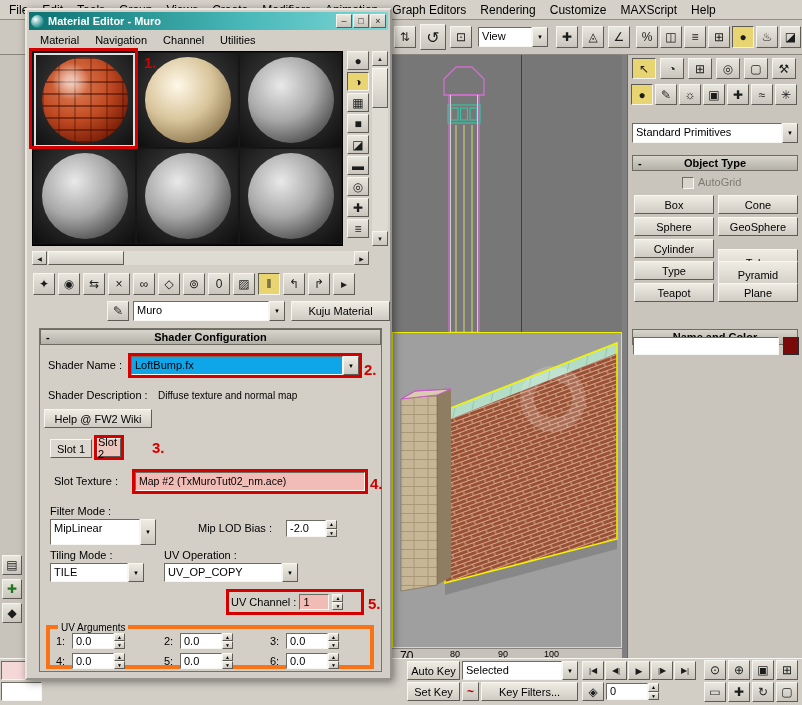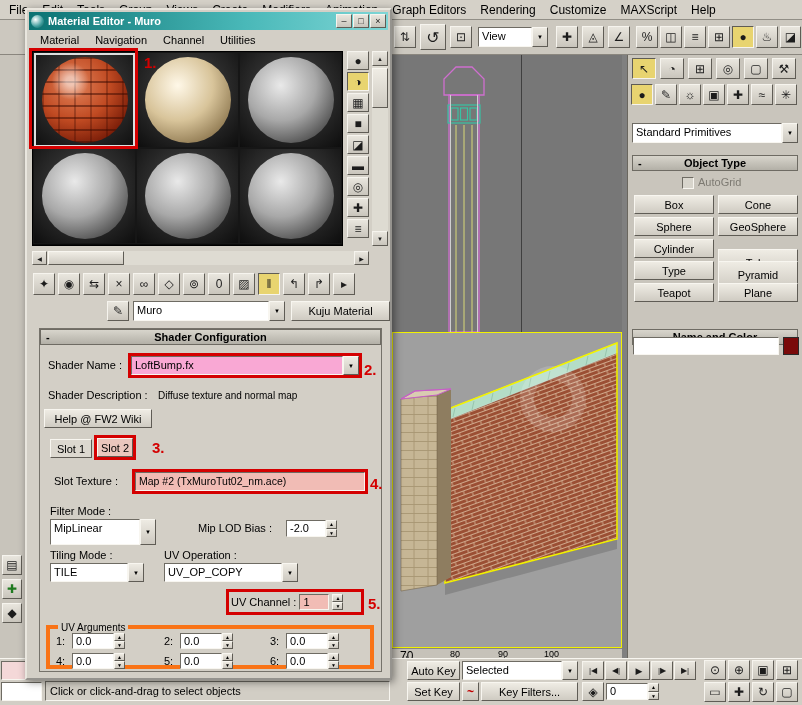--- a/index.html
+++ b/index.html
@@ -21,7 +21,7 @@
   .combo .arr{width:16px;display:flex;align-items:center;justify-content:center;font-size:6px;
         background:linear-gradient(#eeebe3,#cdc9c0);border:1px solid;
         border-color:#f8f6f0 #5f5c55 #5f5c55 #f8f6f0}
-  .pink .val{background:#f9a8d4}
+  .pink .val{background:#0ea5e9}
   .field{background:#fff;border:1px solid;border-color:#6e6b63 #f8f6f0 #f8f6f0 #6e6b63;
         font-size:11px;line-height:14px;padding:0 3px;white-space:nowrap;overflow:hidden}
   .pinkf{background:#f1bcb5}

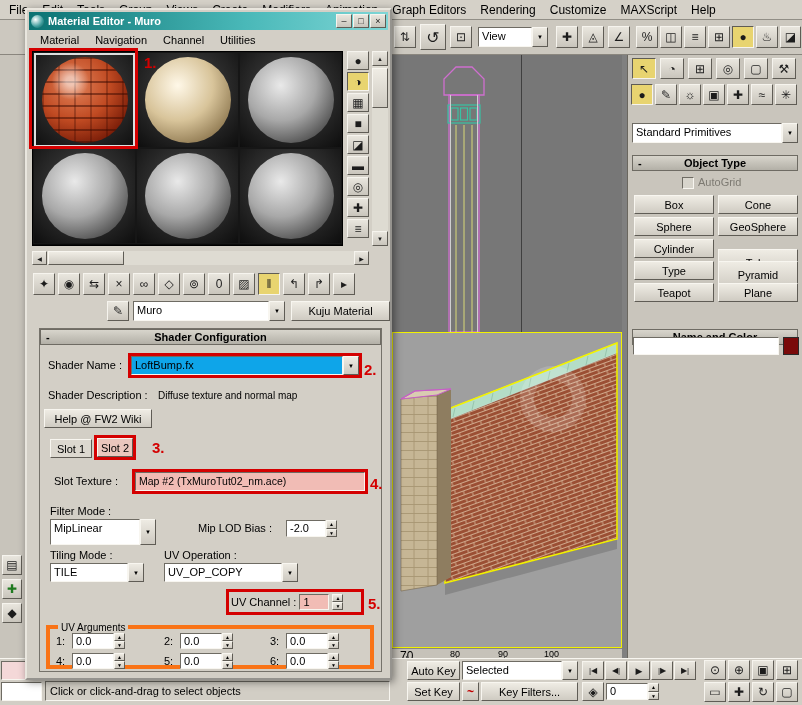--- a/index.html
+++ b/index.html
@@ -357,7 +357,7 @@
     <div class="f btn" style="left:4px;top:80px;width:108px;height:19px">Help @ FW2 Wiki</div>
 
     <div class="f btn" style="left:10px;top:110px;width:42px;height:19px;background:#dcd8cf">Slot 1</div>
-    <div class="f redbox" style="left:54px;top:106px;width:42px;height:25px">
+    <div class="f redbox" style="left:54px;top:106px;width:30px;height:25px">
       <div class="btn" style="width:100%;height:100%;background:#eac6bd">Slot 2</div>
     </div>
     <span class="annot" style="left:112px;top:110px">3.</span>

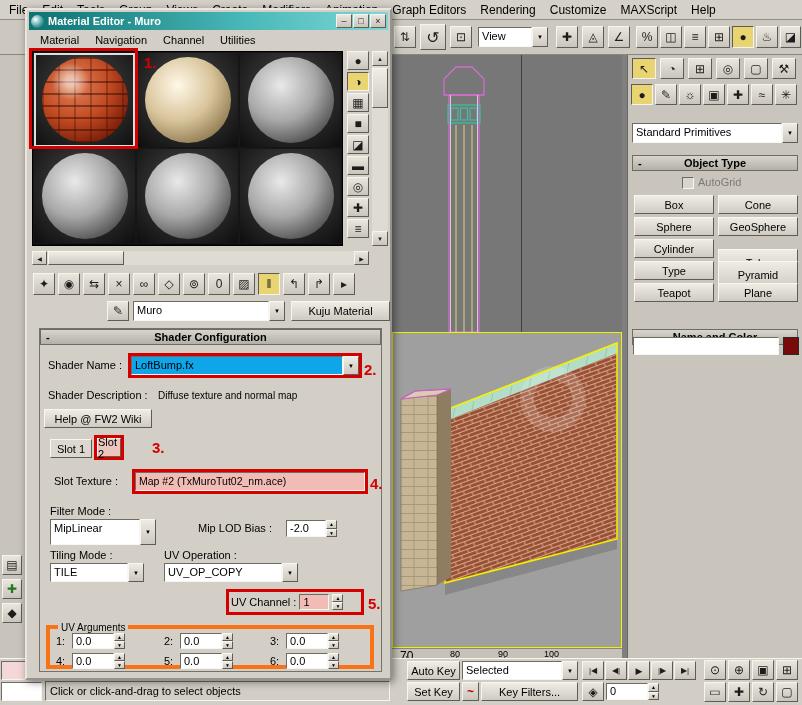--- a/index.html
+++ b/index.html
@@ -218,7 +218,6 @@
 <div class="f" style="left:0;top:658px;width:802px;height:47px;background:#d2cec5;border-top:1px solid #f8f6f0;z-index:10">
   <div class="f sunk" style="left:1px;top:2px;width:41px;height:19px;background:#f4d8d8"></div>
   <div class="f sunk" style="left:1px;top:23px;width:41px;height:19px;background:#fff"></div>
-  <div class="f sunk" style="left:45px;top:22px;width:345px;height:20px;background:#d2cec5;font-size:11px;line-height:18px;padding:0 4px;white-space:nowrap;overflow:hidden">Click or click-and-drag to select objects</div>
 
   <div class="f btn" style="left:407px;top:2px;width:53px;height:19px">Auto Key</div>
   <div class="f combo" style="left:462px;top:2px;width:116px;height:19px">

